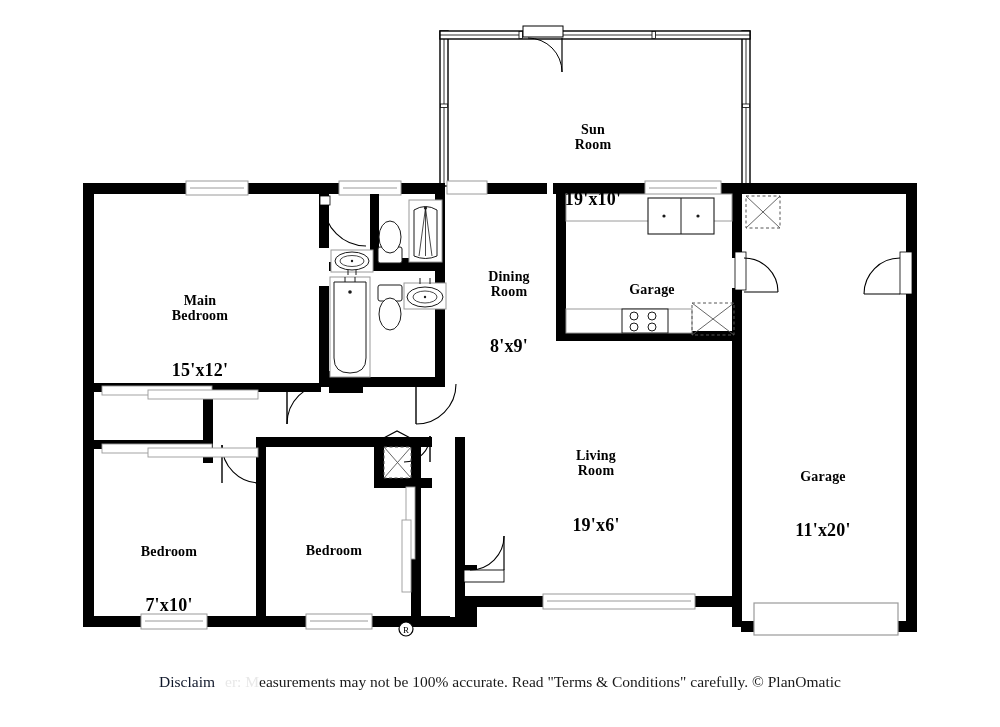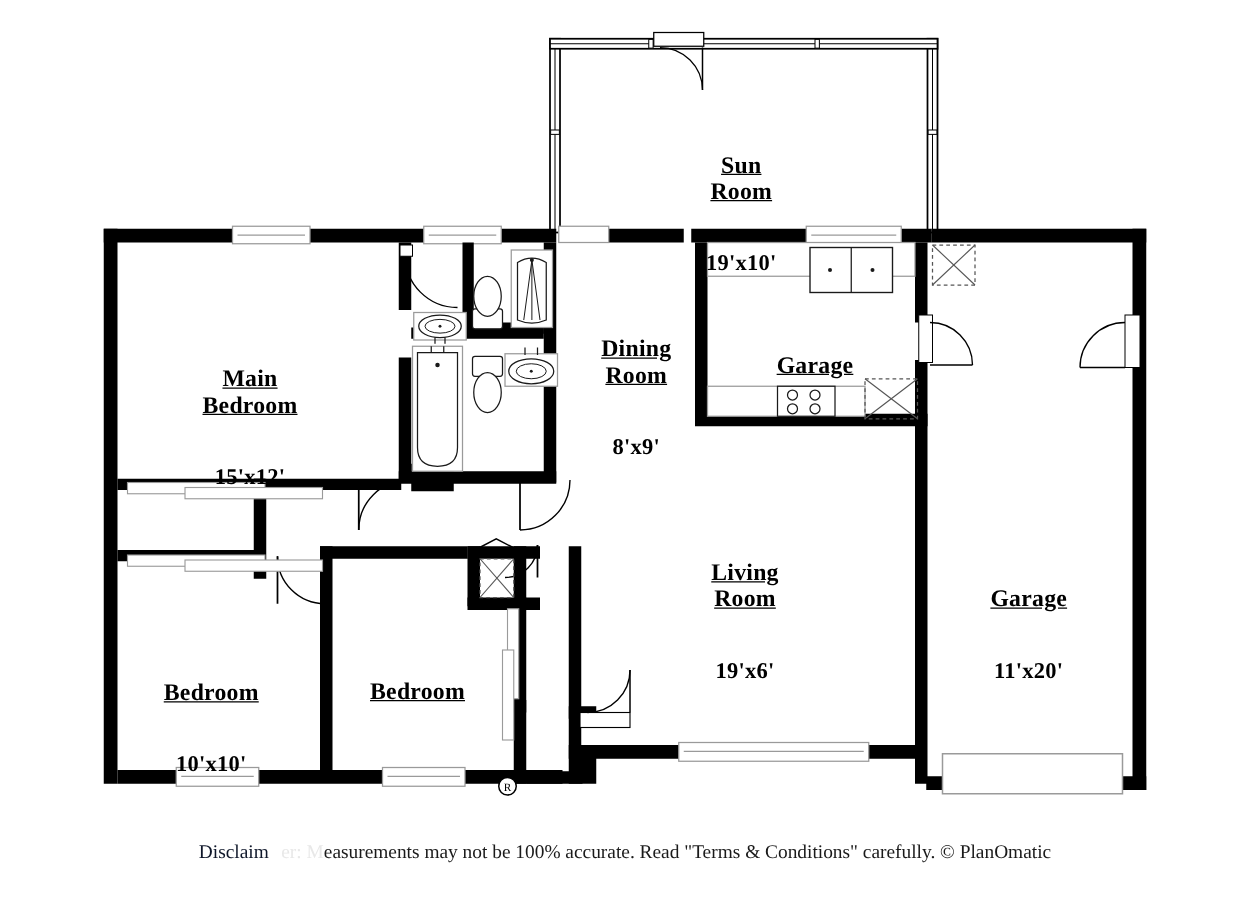--- a/index.html
+++ b/index.html
@@ -37,7 +37,7 @@
     letter-spacing: 0.2px;
     -webkit-font-smoothing: antialiased;
   }
-  .room-label .rl-name { display: block; font-size: 19px; text-decoration: underline; }
+  .room-label .rl-name { display: block; font-size: 14px; }
   .room-label .rl-dim  { display: block; font-size: 18px; text-align: center; }
   .disclaimer {
     position: absolute;

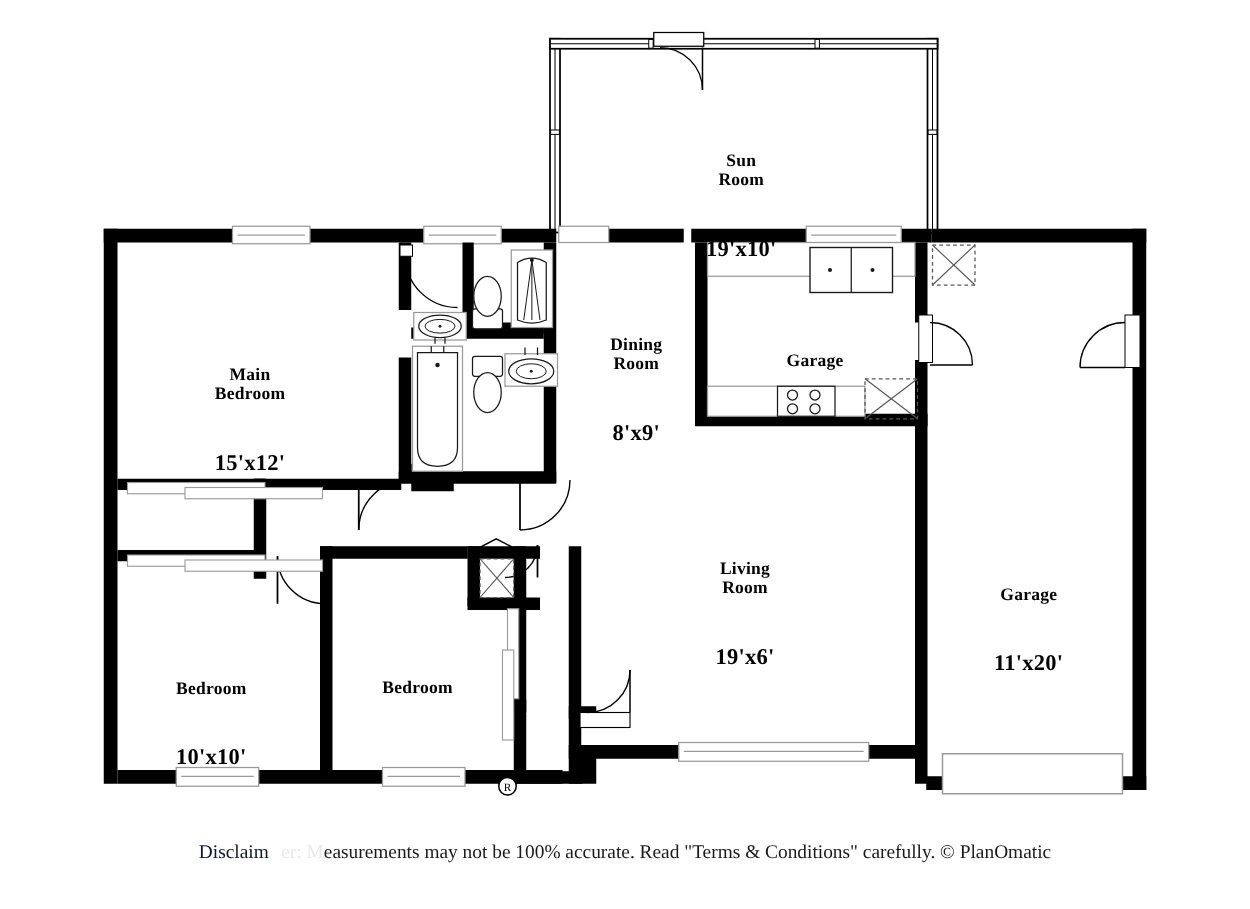--- a/index.html
+++ b/index.html
@@ -377,7 +377,7 @@
 
   <div class="room-label" style="left:89px; top:508px; width:160px;">
     <span class="rl-name">Bedroom</span>
-    <span class="rl-dim">10'x10'</span>
+    <span class="rl-dim">7'x10'</span>
   </div>
 
   <div class="room-label" style="left:254px; top:507px; width:160px;">

